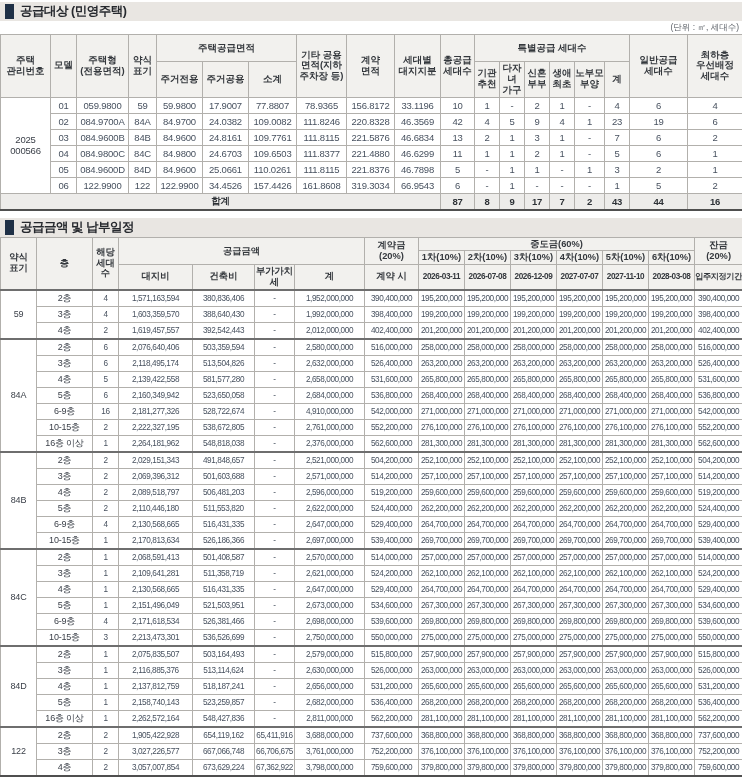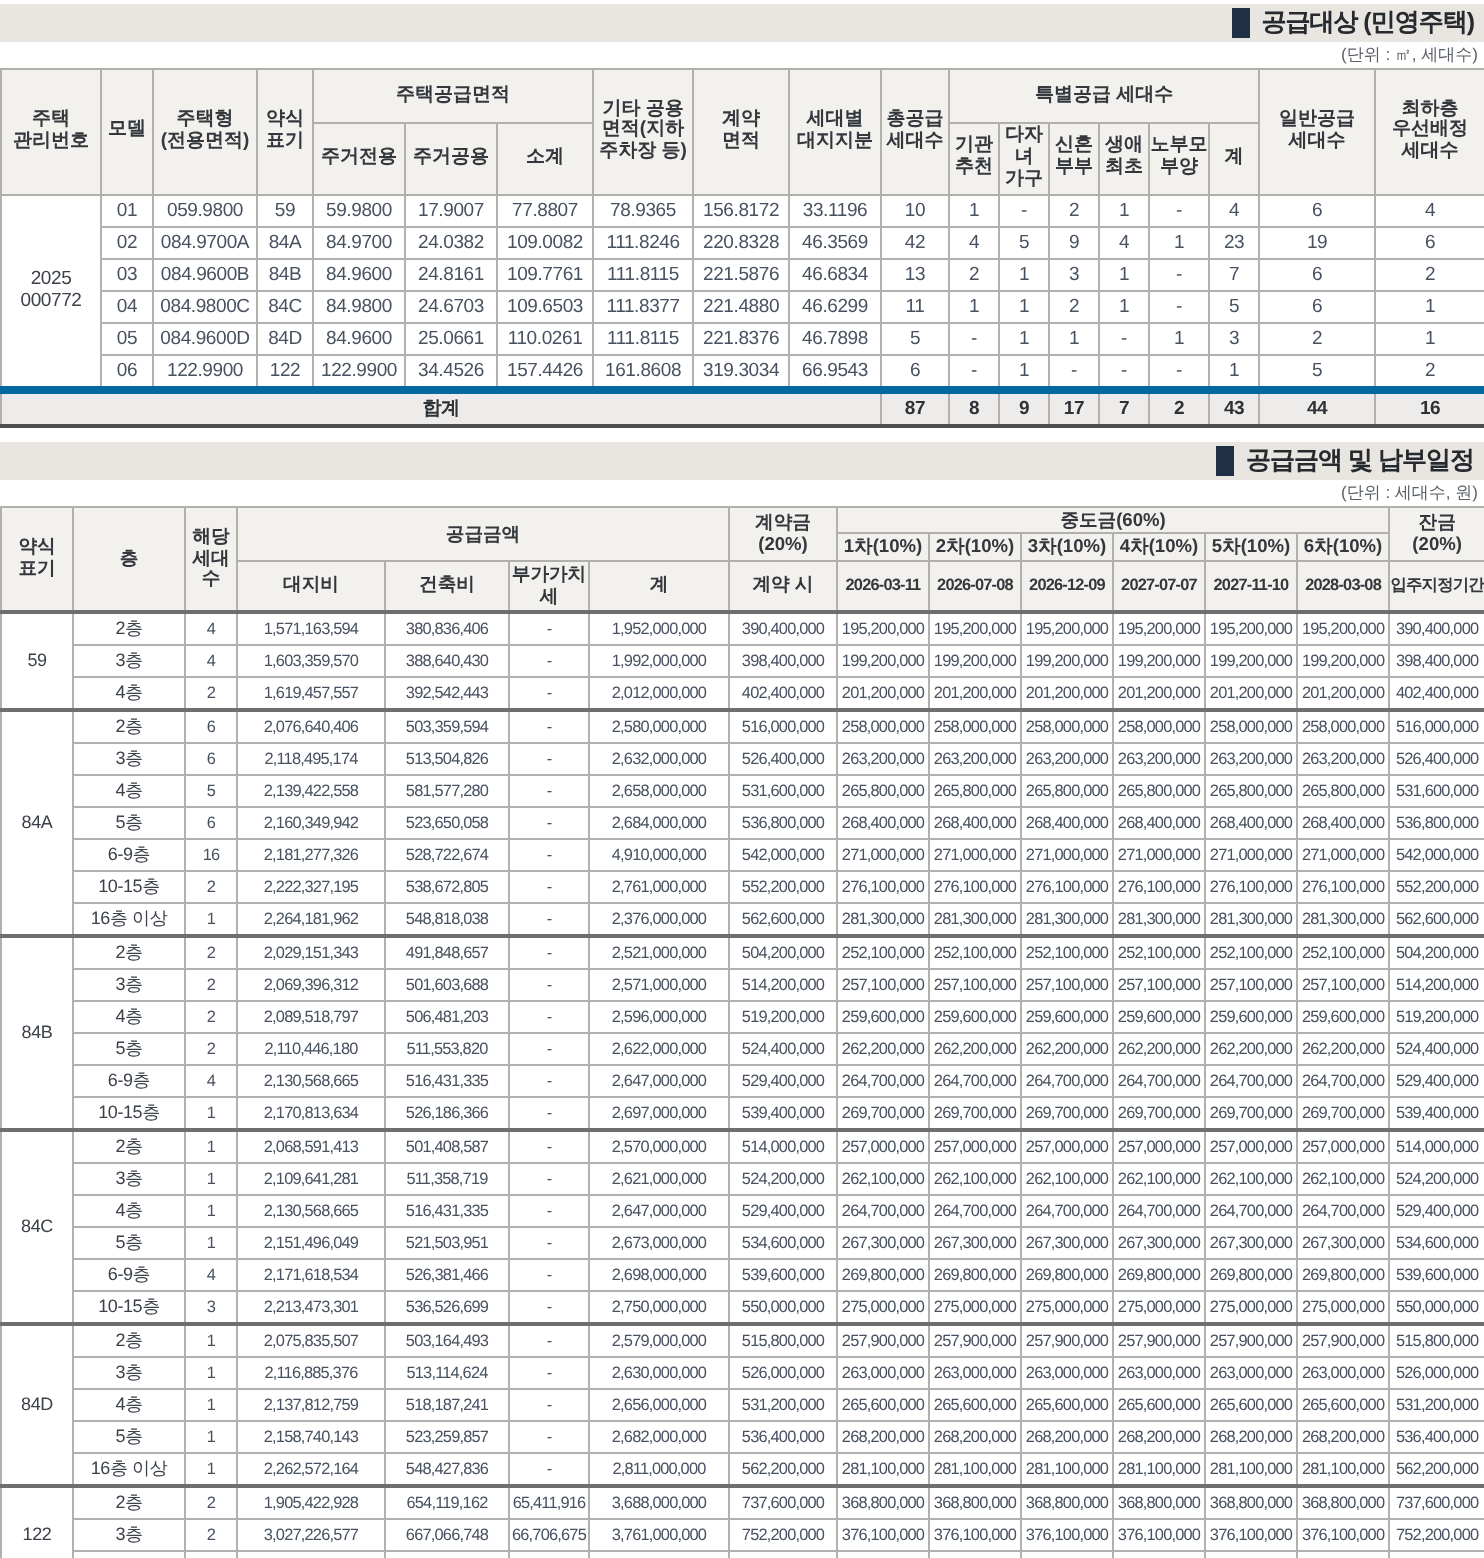--- a/index.html
+++ b/index.html
@@ -5,7 +5,7 @@
   html,body{margin:0;padding:0;background:#fff;}
   body{width:742px;font-family:"Liberation Sans","DejaVu Sans",sans-serif;color:#3a3f46;}
   .page{padding:2px 0 0 0;}
-  .bar{display:flex;align-items:center;gap:6px;background:#e9e6e2;height:19px;padding:0 5px;justify-content:flex-end;}
+  .bar{display:flex;align-items:center;gap:6px;background:#e9e6e2;height:19px;padding:0 5px;}
   .sq{width:9px;height:15px;background:#1f3046;flex:0 0 auto;}
   .stitle{font-weight:bold;font-size:12.5px;color:#26292e;letter-spacing:-0.5px;}
   .unit{display:block;text-align:right;font-size:8.5px;color:#5a5f66;height:13px;line-height:13px;padding-right:3px;padding-left:12px;}

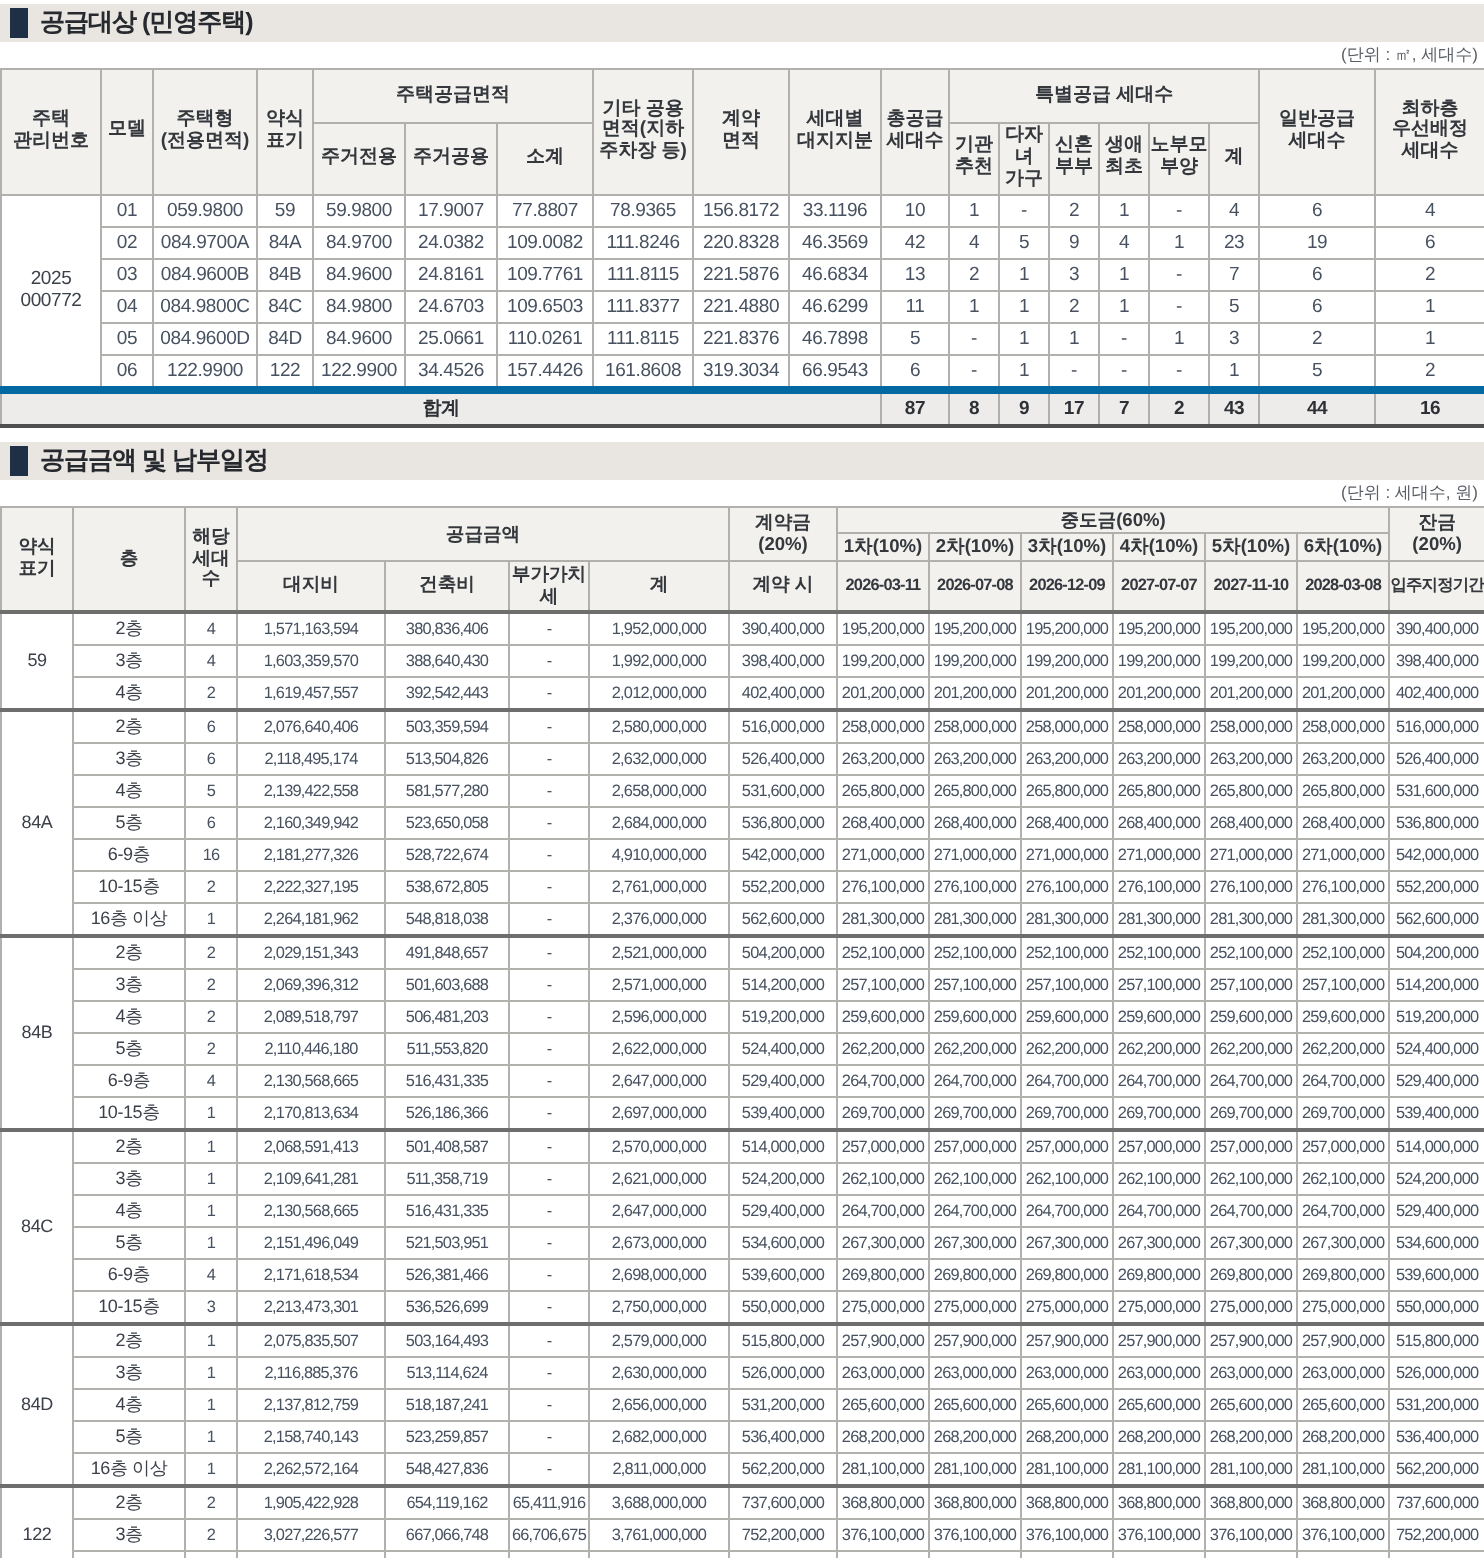--- a/index.html
+++ b/index.html
@@ -103,7 +103,7 @@
     <tbody id="t1-body">
         <tr>
           <td class="mgmt" rowspan="6">2025
-000772</td>
+000566</td>
           <td>01</td>
           <td>059.9800</td>
           <td>59</td>

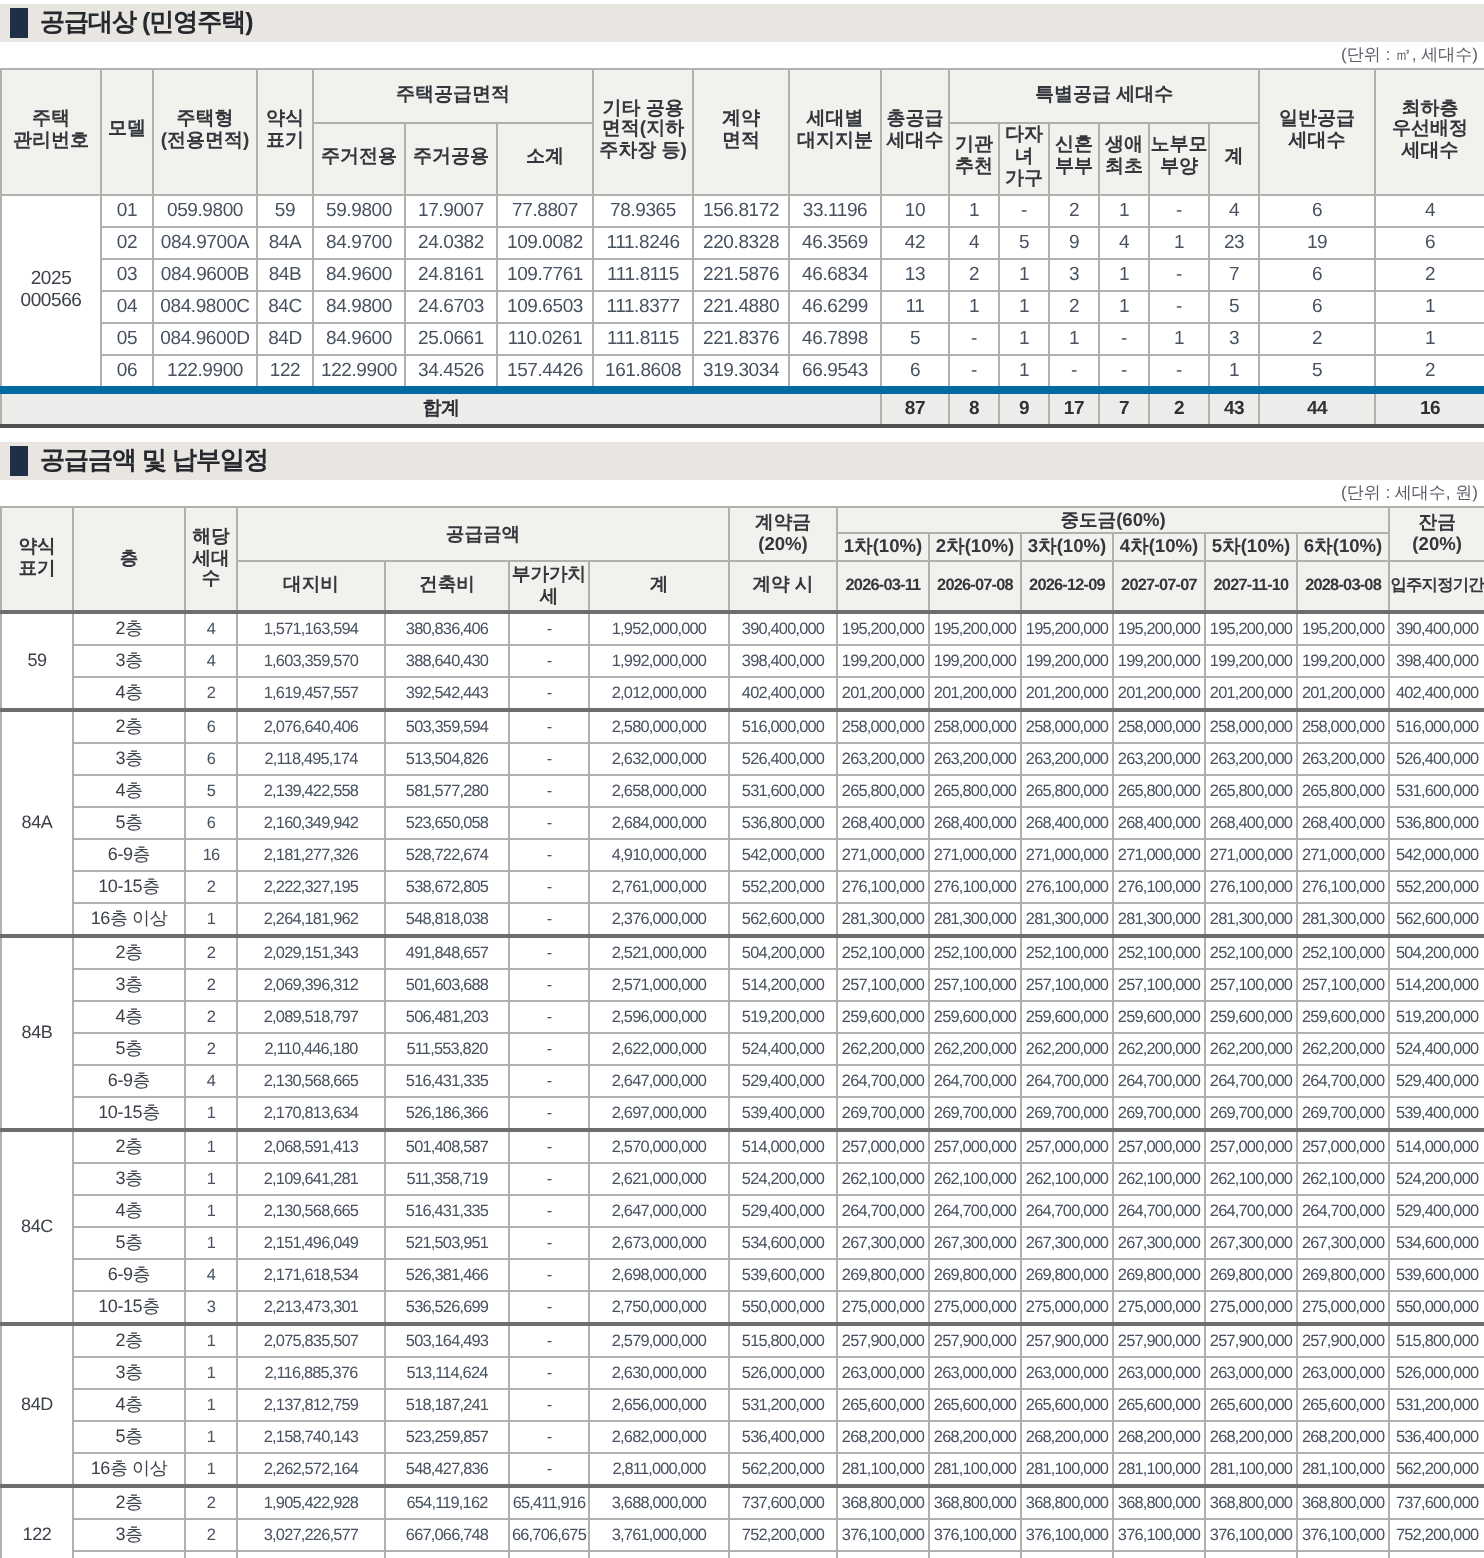--- a/index.html
+++ b/index.html
@@ -16,7 +16,7 @@
   #t1 td{font-size:9.5px;height:15px;color:#47515f;letter-spacing:-0.2px;}
   #t1 thead tr:first-child th{height:24px;}
   #t1 td.mgmt{white-space:pre-line;color:#3b4049;}
-  #t1 tr.total-row td{background:#edecea;font-weight:bold;border-top:4px solid #0369a1;color:#2e3237;font-size:9.5px;}
+  #t1 tr.total-row td{background:#edecea;font-weight:bold;border-top:1px solid #0369a1;color:#2e3237;font-size:9.5px;}
   #t2 th{font-size:9.3px;}
   #t2 th.date{font-size:8.2px;letter-spacing:-0.4px;}
   #t2 td{font-size:8.2px;height:15px;color:#47515f;letter-spacing:-0.4px;}

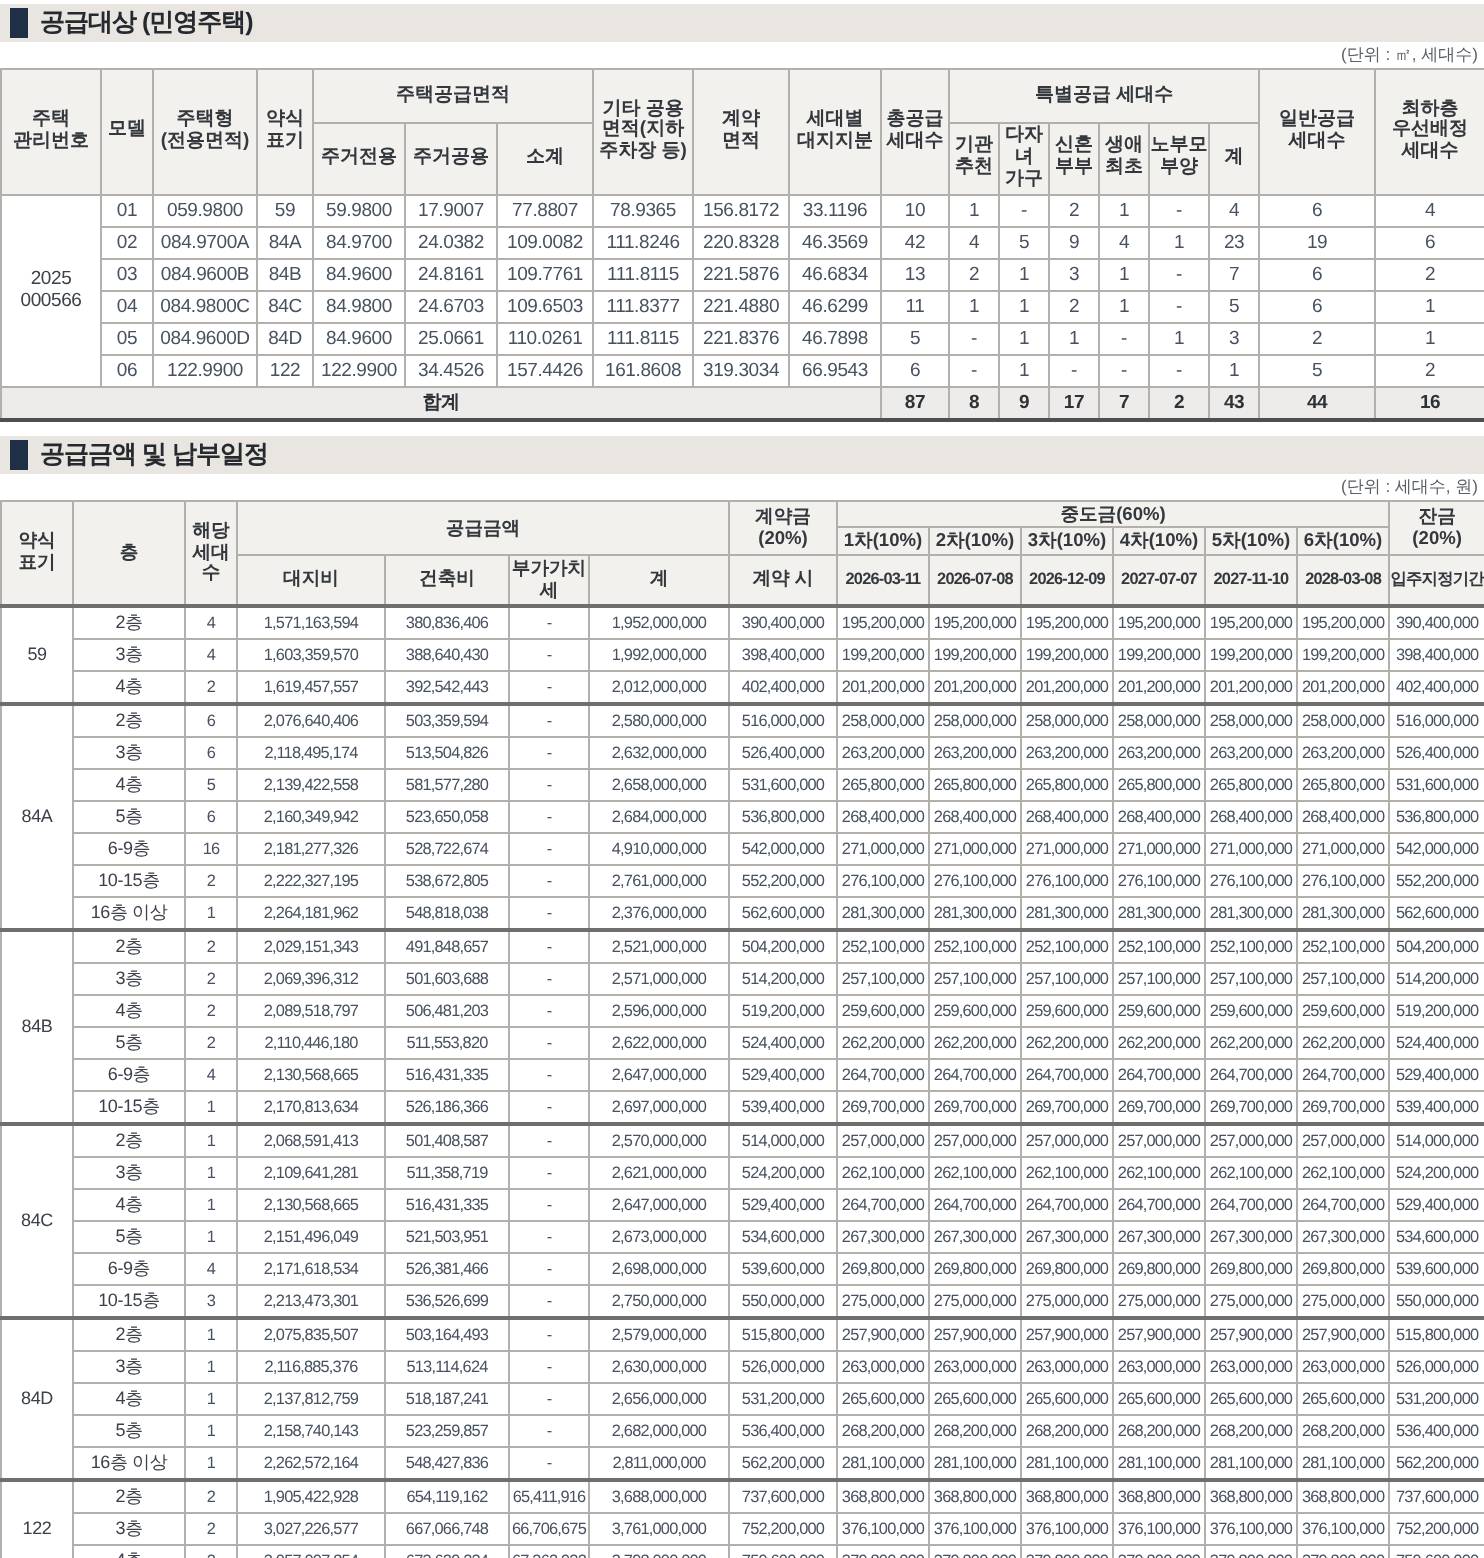--- a/index.html
+++ b/index.html
@@ -244,7 +244,6 @@
     <span class="sq"></span>
     <span class="stitle">공급금액 및 납부일정</span>
   </div>
-  <span class="unit">(단위 : 세대수, 원)</span>
 
   <table id="t2">
     <colgroup>

